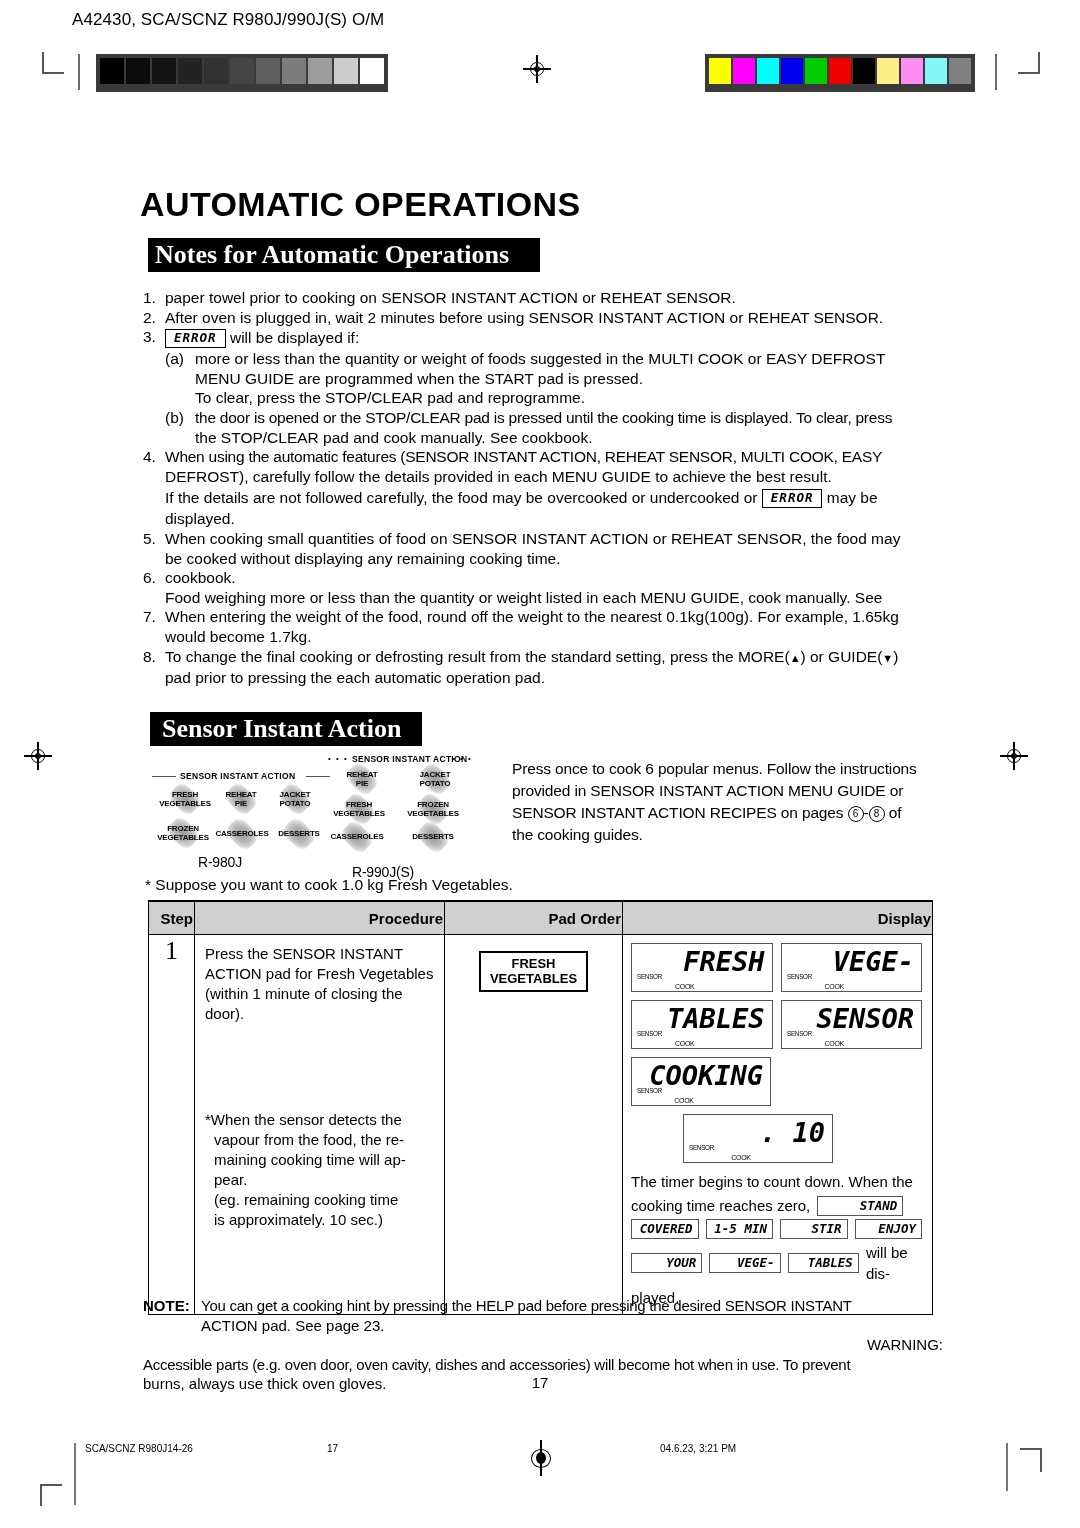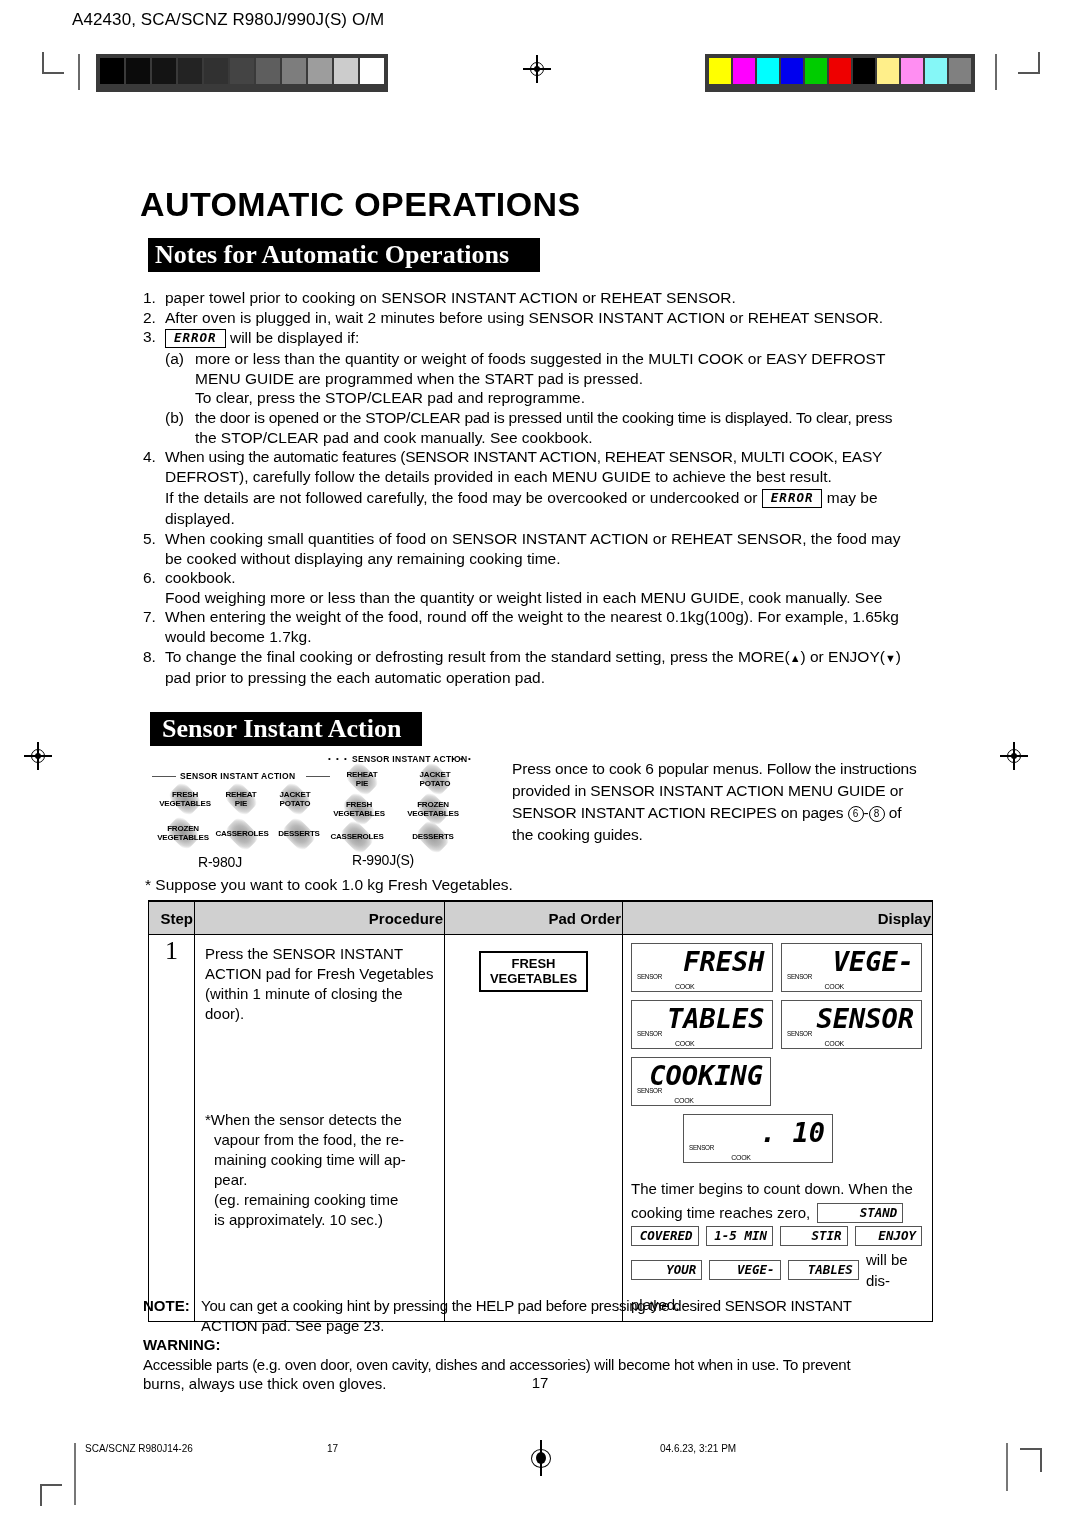--- a/index.html
+++ b/index.html
@@ -266,7 +266,7 @@
         <div class="nnum">8.</div>
         <div class="ntext">
           <div>
-            <span>To change the final cooking or defrosting result from the standard setting, press the MORE(</span><span style="font-size:11px;">▲</span><span>) or ENJOY(</span><span style="font-size:11px;">▼</span><span>)</span>
+            <span>To change the final cooking or defrosting result from the standard setting, press the MORE(</span><span style="font-size:11px;">▲</span><span>) or GUIDE(</span><span style="font-size:11px;">▼</span><span>)</span>
           </div>
           <div>pad prior to pressing the each automatic operation pad.</div>
         </div>

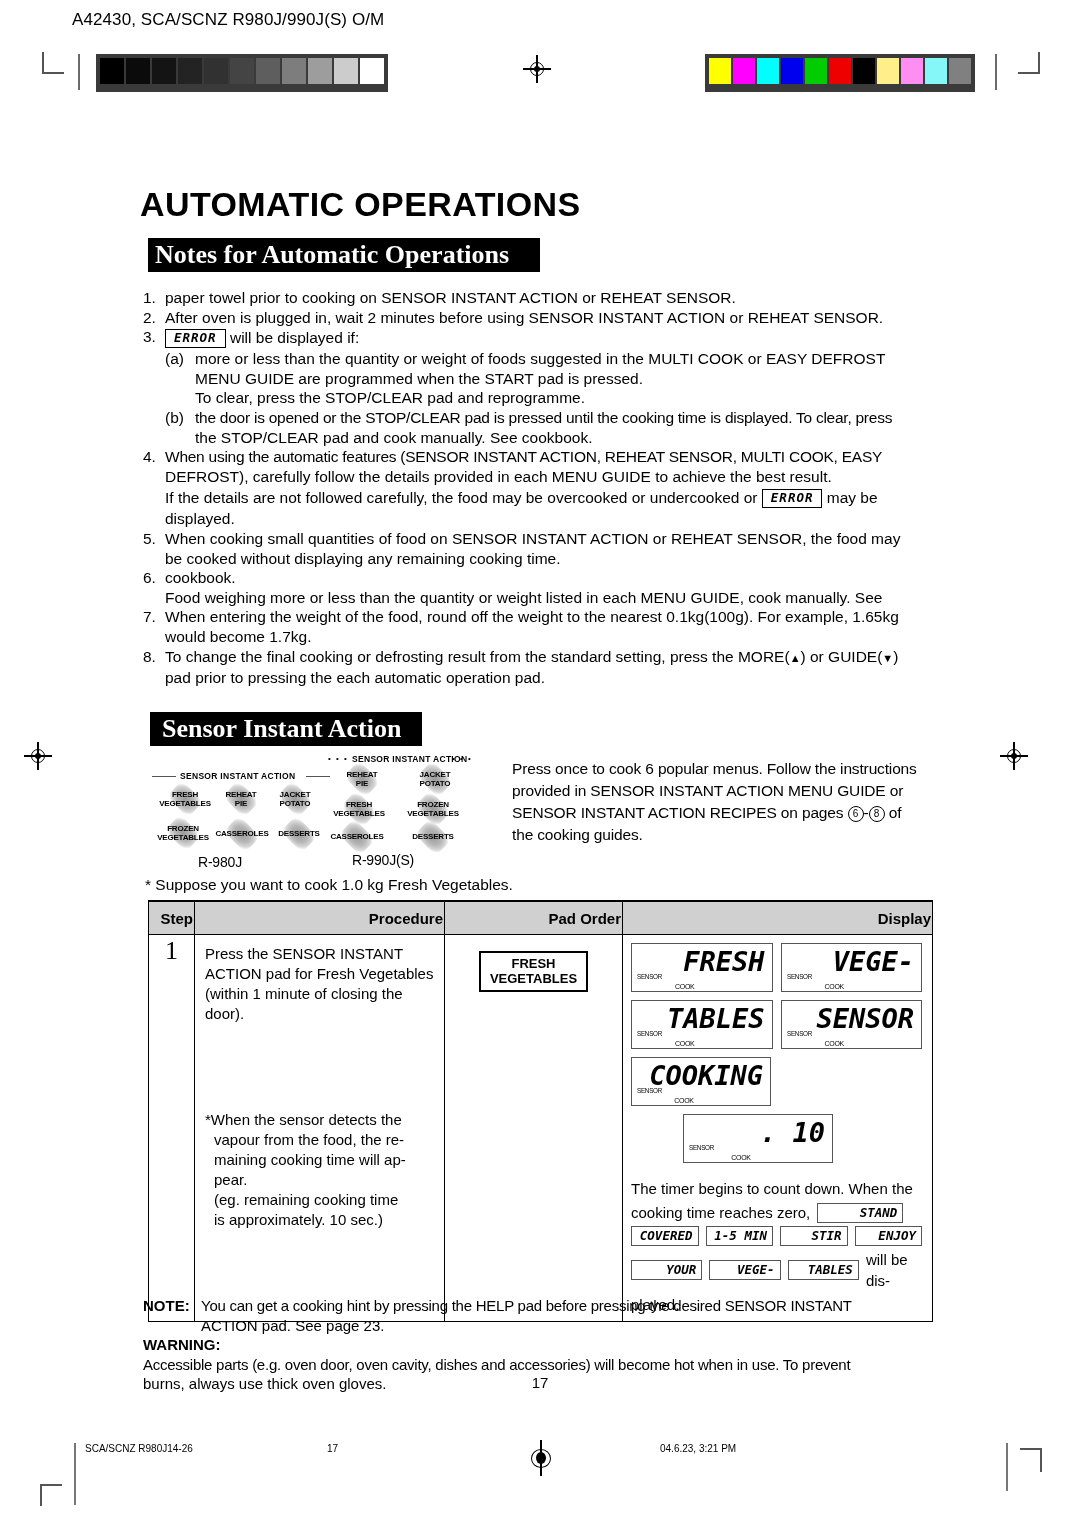--- a/index.html
+++ b/index.html
@@ -347,7 +347,7 @@
           <span class="blob"></span>
           <b>DESSERTS</b>
         </div>
-        <div class="modelname" style="left:24px;top:100px;">R-990J(S)</div>
+        <div class="modelname" style="left:24px;top:112px;">R-990J(S)</div>
       </div>
     </div>
 

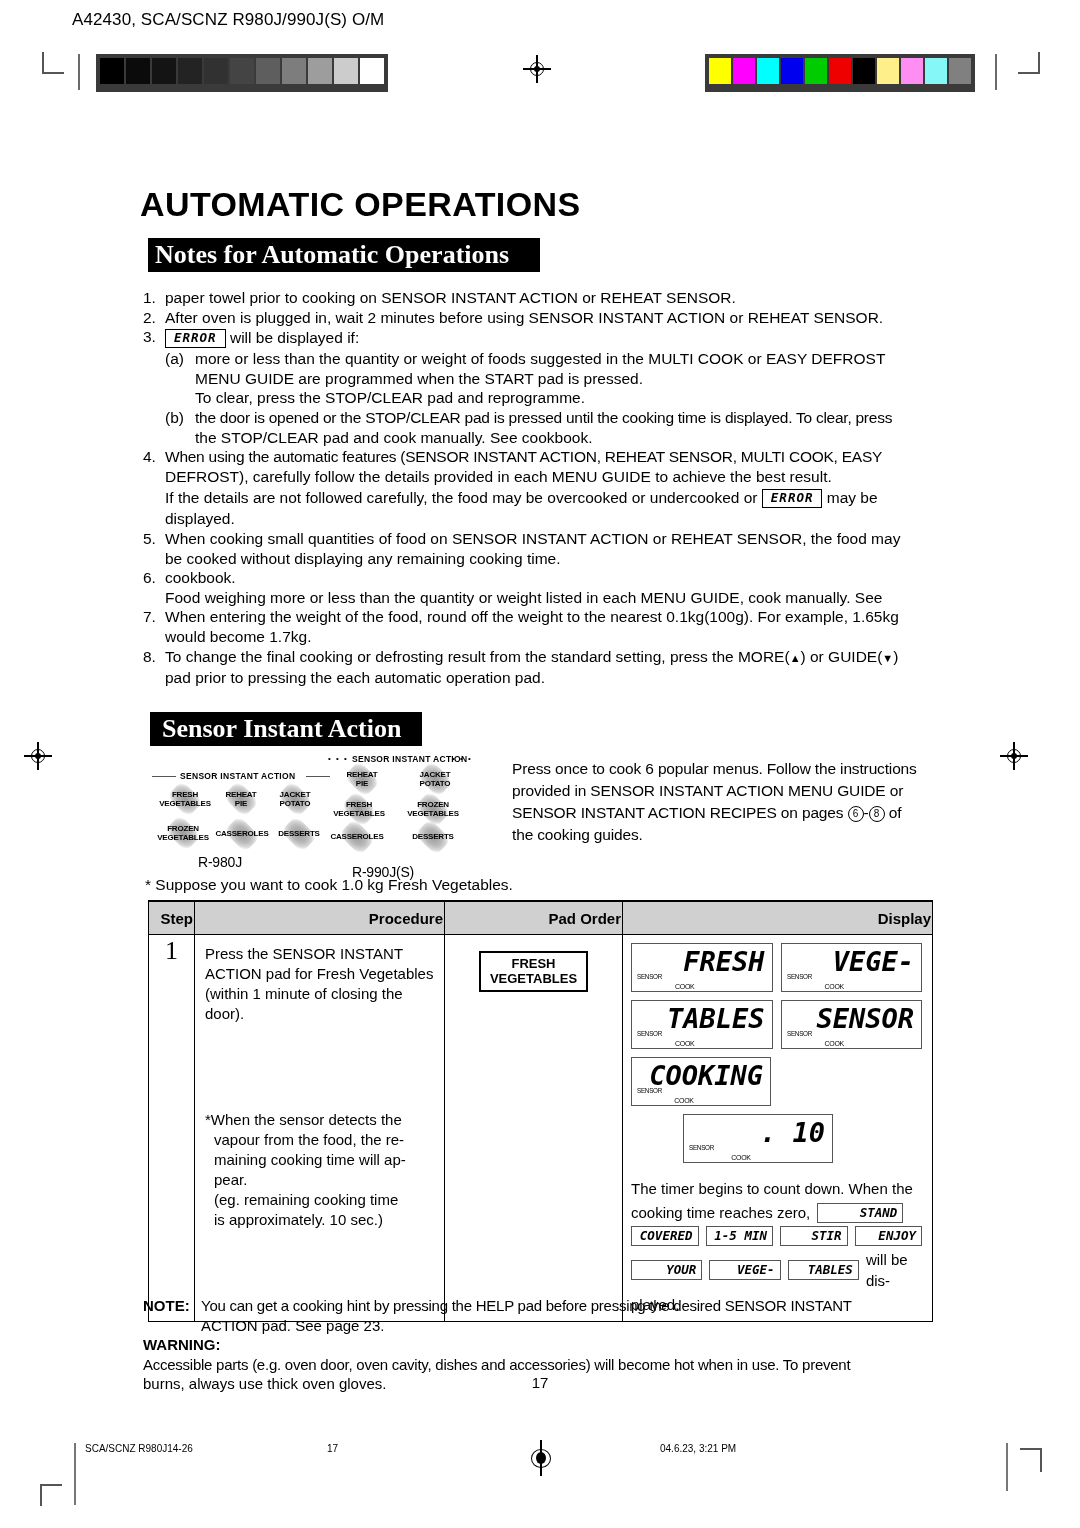--- a/index.html
+++ b/index.html
@@ -101,7 +101,7 @@
   .lcdgrid .lcdpanel{flex:1 1 0;}
   .lcdhalf{width:140px;}
   .lcdtimer{width:150px;margin:4px auto 6px 52px;}
-  .closing{font-size:15px;line-height:21px;margin-top:15px;}
+  .closing{font-size:15px;line-height:21px;margin-top:8px;}
   .tagline{display:flex;gap:7px;margin:3px 0;align-items:center;}
   .tag{border:1px solid #555;text-align:right;padding:1px 5px 2px;
        font-family:"DejaVu Sans Mono",monospace;font-style:italic;font-weight:bold;

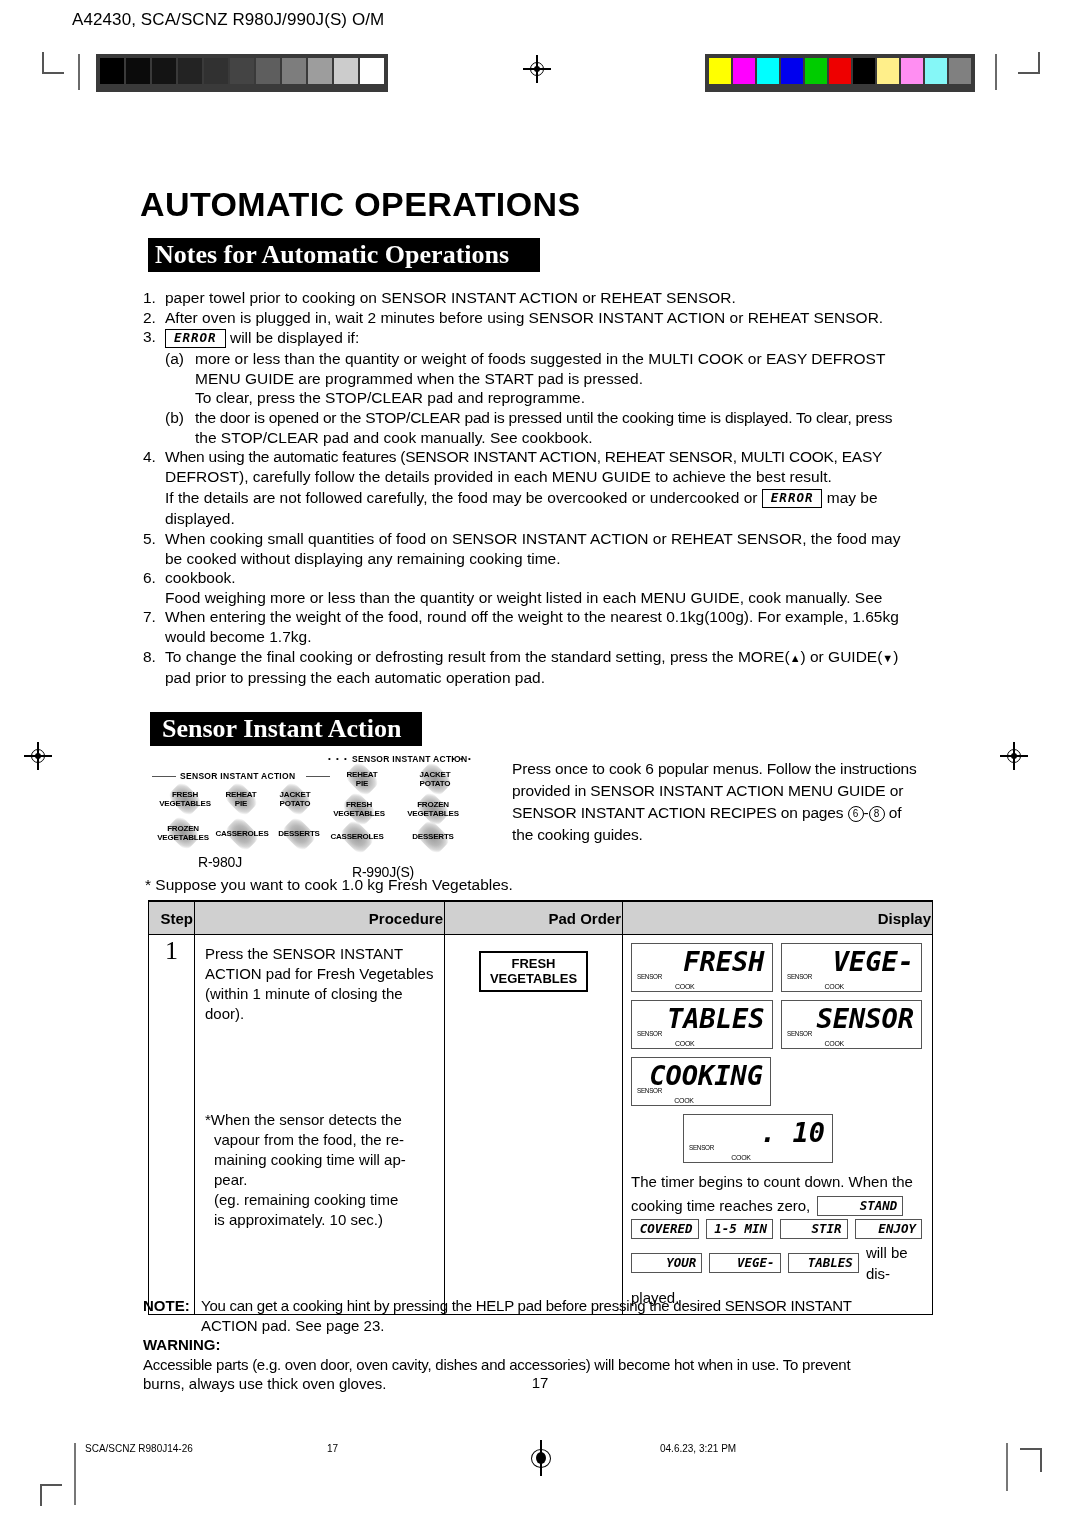--- a/index.html
+++ b/index.html
@@ -112,7 +112,7 @@
   .nb-row{display:flex;}
   .nb-lbl{font-weight:bold;flex:0 0 58px;}
   .nb-ind{padding-left:58px;}
-  .warnlbl{font-weight:bold;}
+  .warnlbl{font-weight:normal;text-align:right;}
   .pagenum{position:absolute;left:0;right:0;top:1374px;text-align:center;font-size:15px;}
 
   

